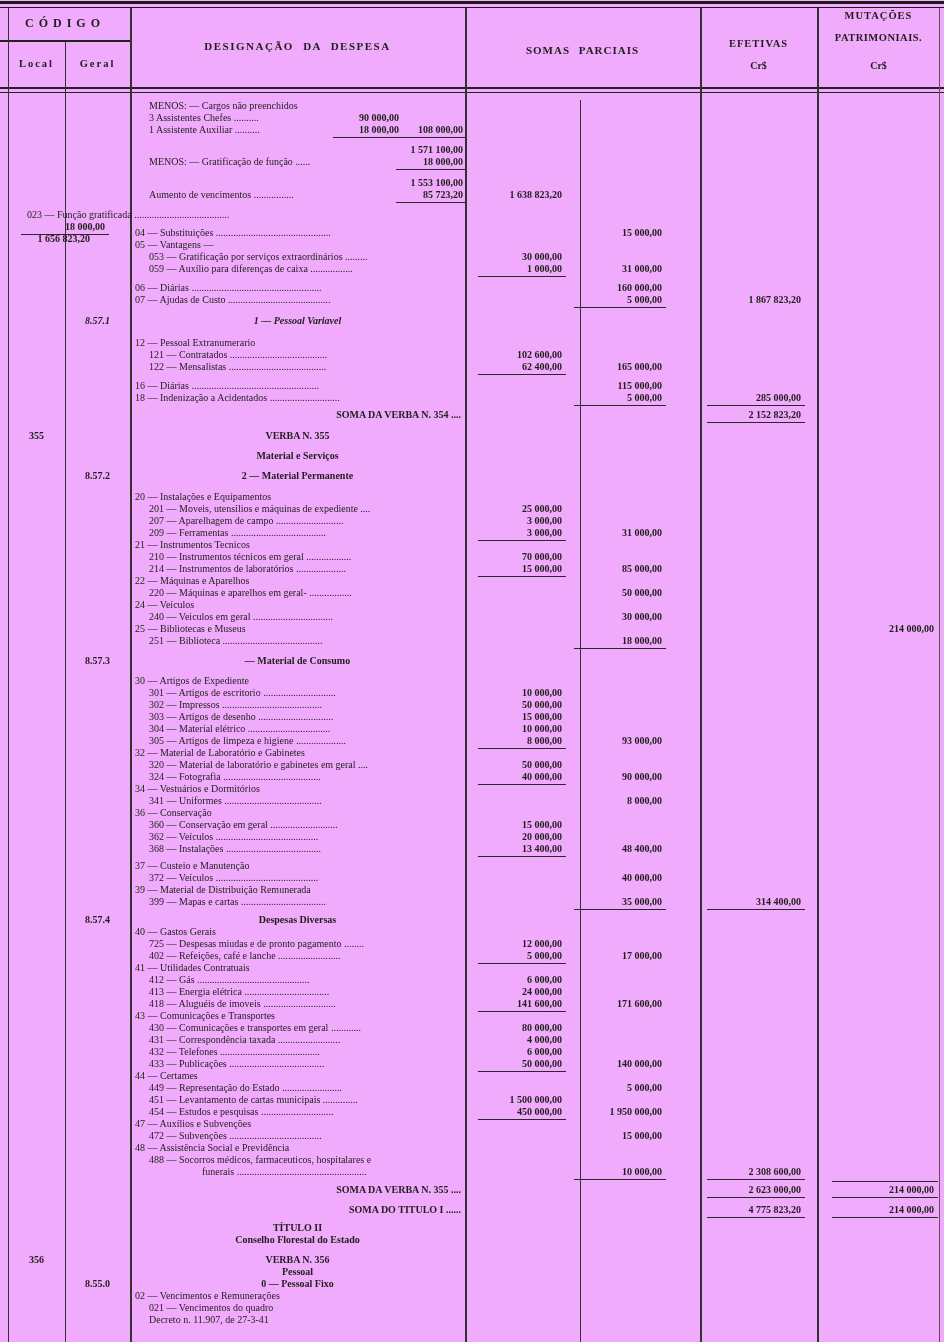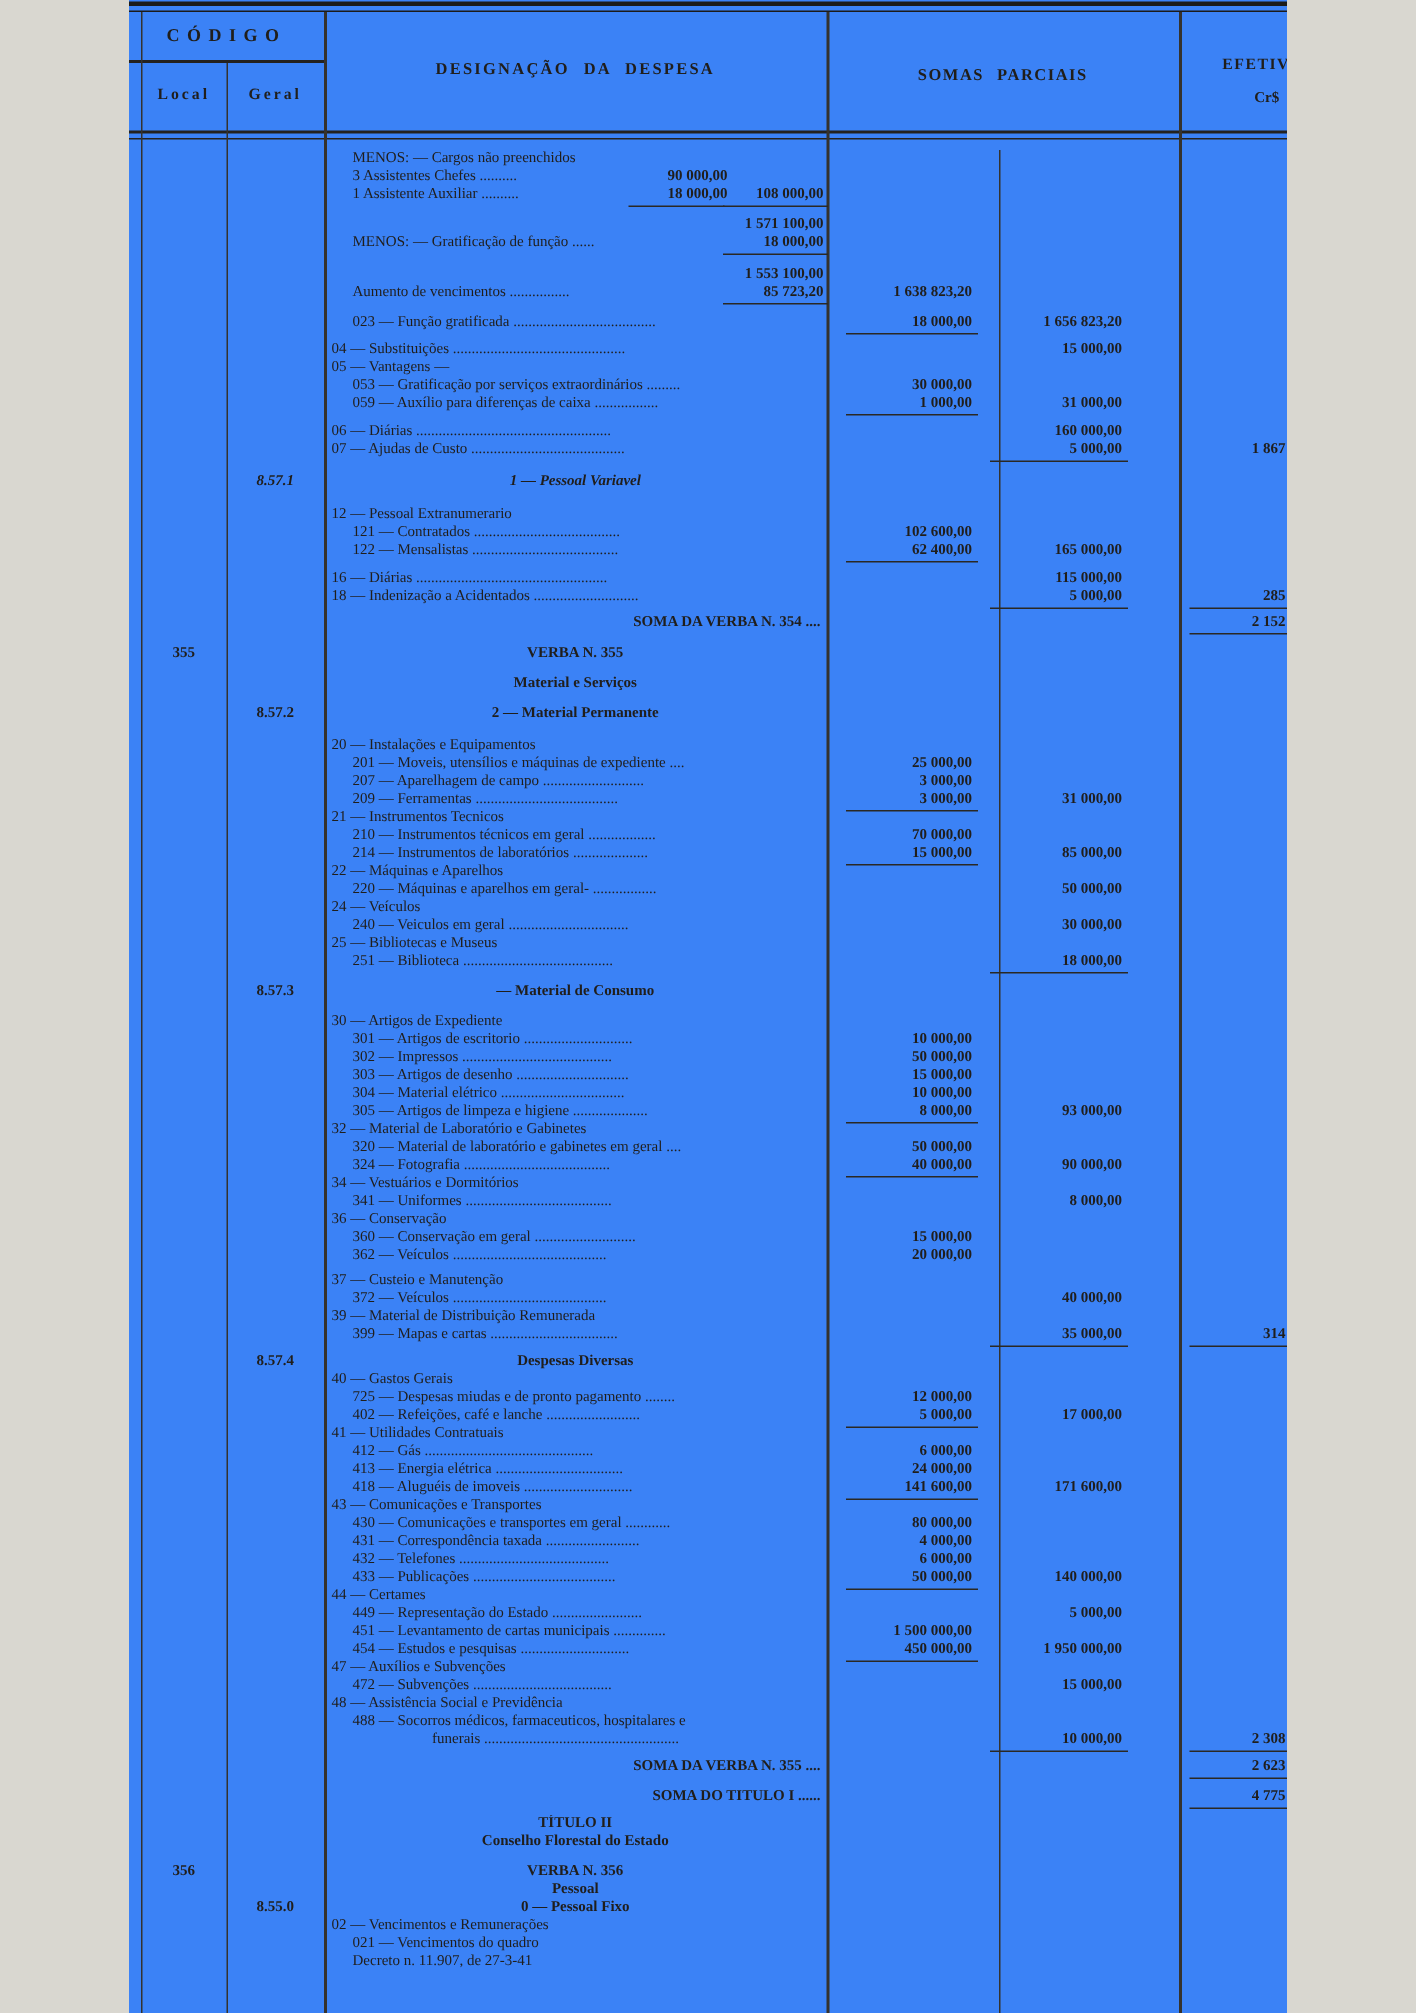--- a/index.html
+++ b/index.html
@@ -4,8 +4,8 @@
 <style>
   html,body{margin:0;padding:0;background:#d9d7d0;}
   .page{
-    position:relative;width:772px;height:1342px;margin:0 auto;
-    background:#3b82f6;overflow:hidden;
+    position:relative;width:944px;height:1342px;margin:0 auto;
+    background:#f0abfc;overflow:hidden;
     font-family:"Liberation Serif","DejaVu Serif",serif;
     color:#201e1b;
   }

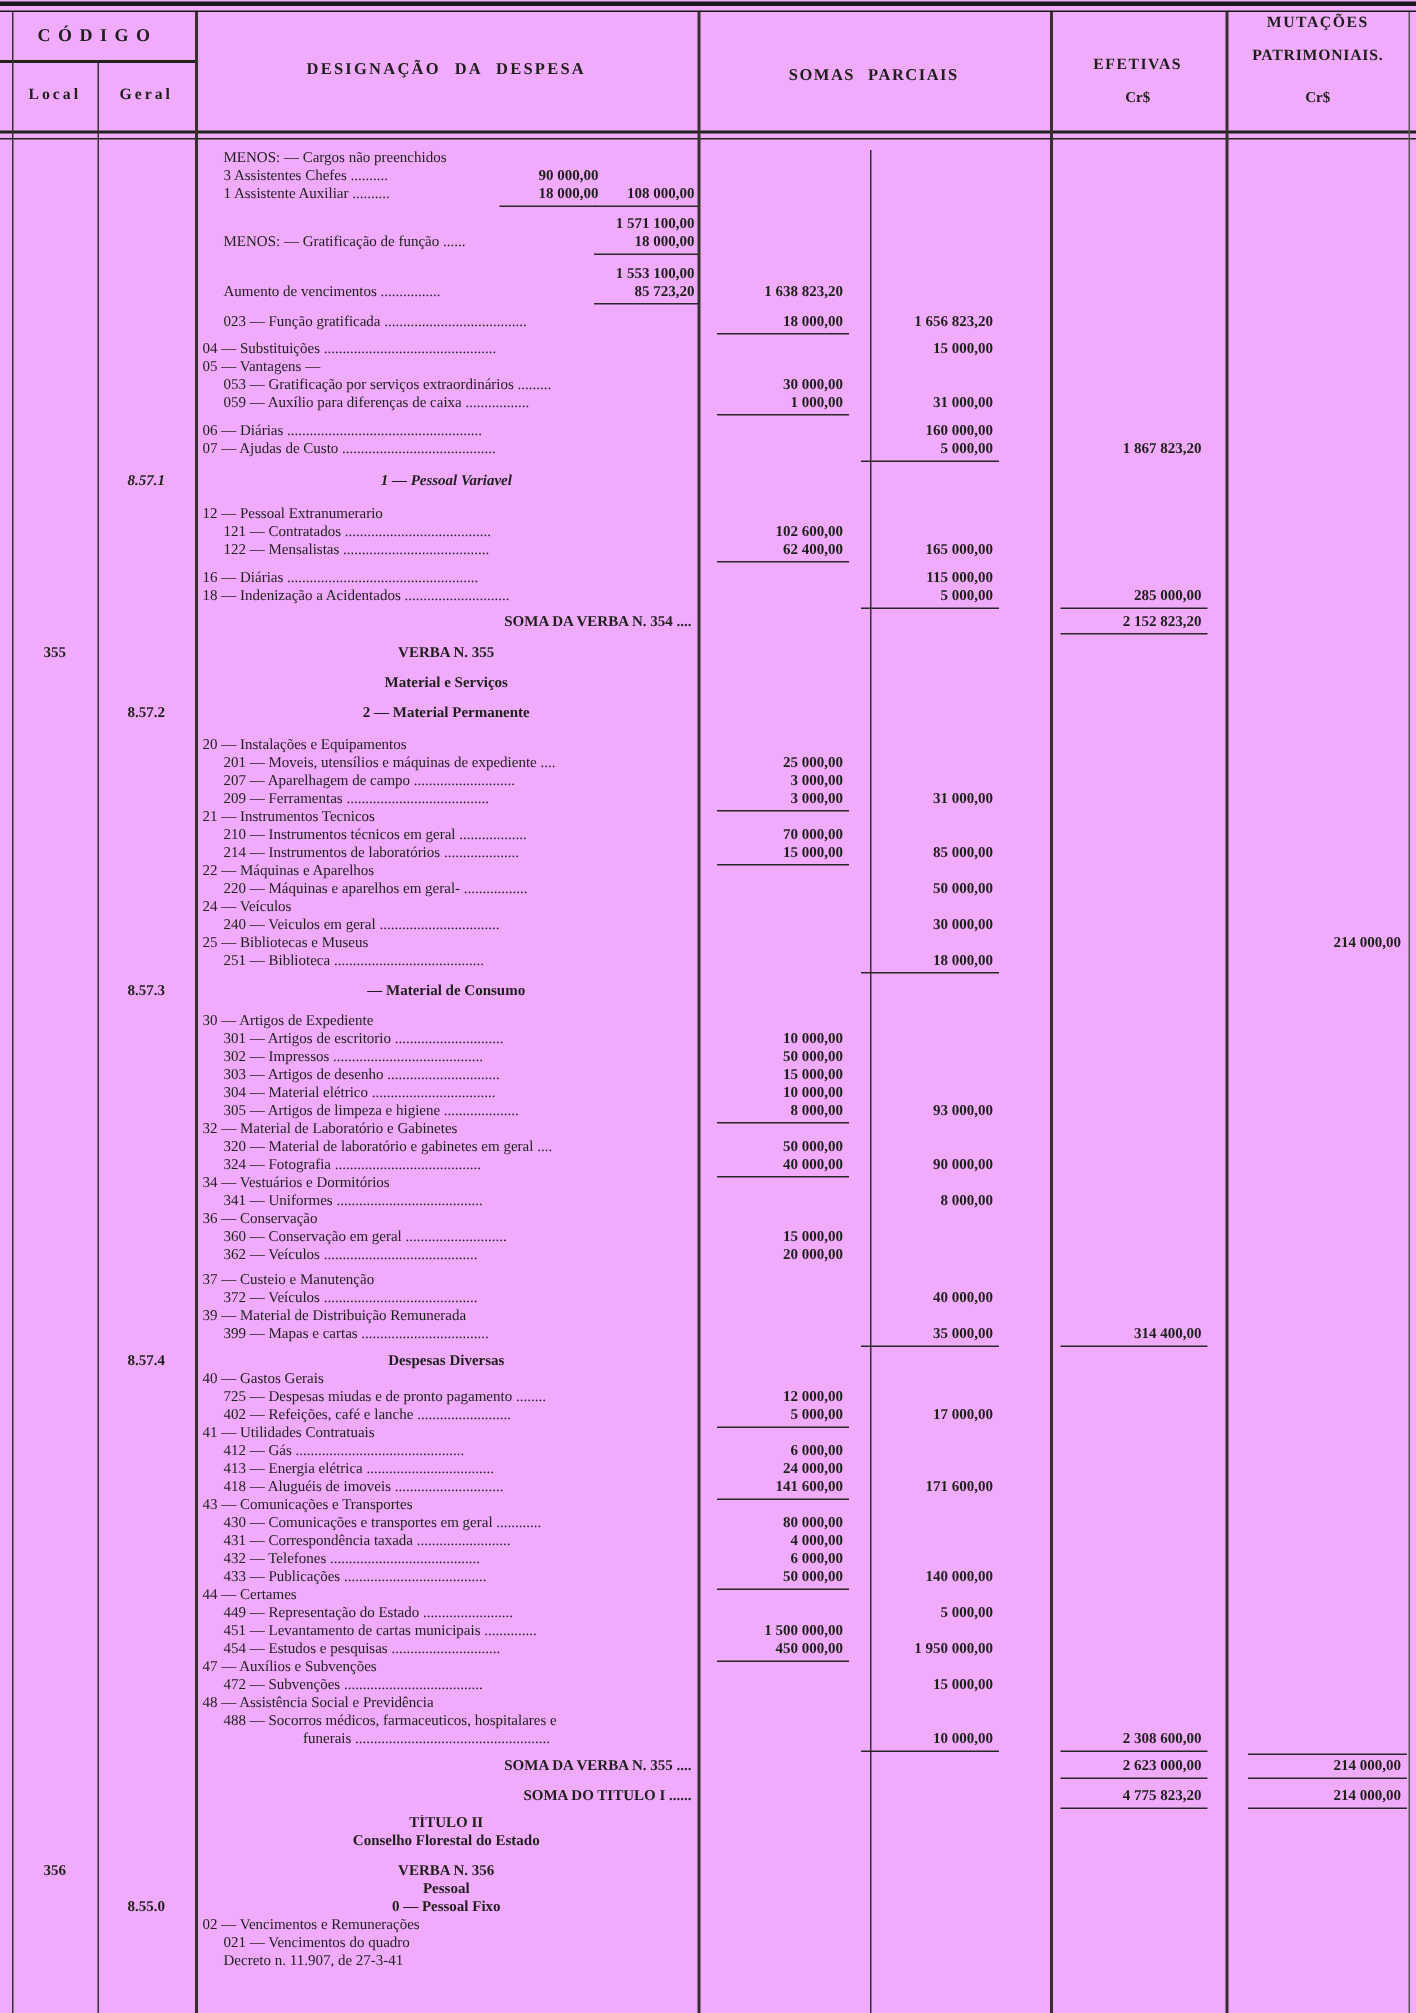--- a/index.html
+++ b/index.html
@@ -176,7 +176,7 @@
         <div class="c-ef"></div>
         <div class="c-mu"></div>
       </div>
-      <div class="trow" style="margin-top: 8px;">
+      <div class="trow" style="margin-top: 8px; flex-direction: column;">
         <div class="c-local"></div>
         <div class="c-geral"></div>
         <div class="c-desig i1">

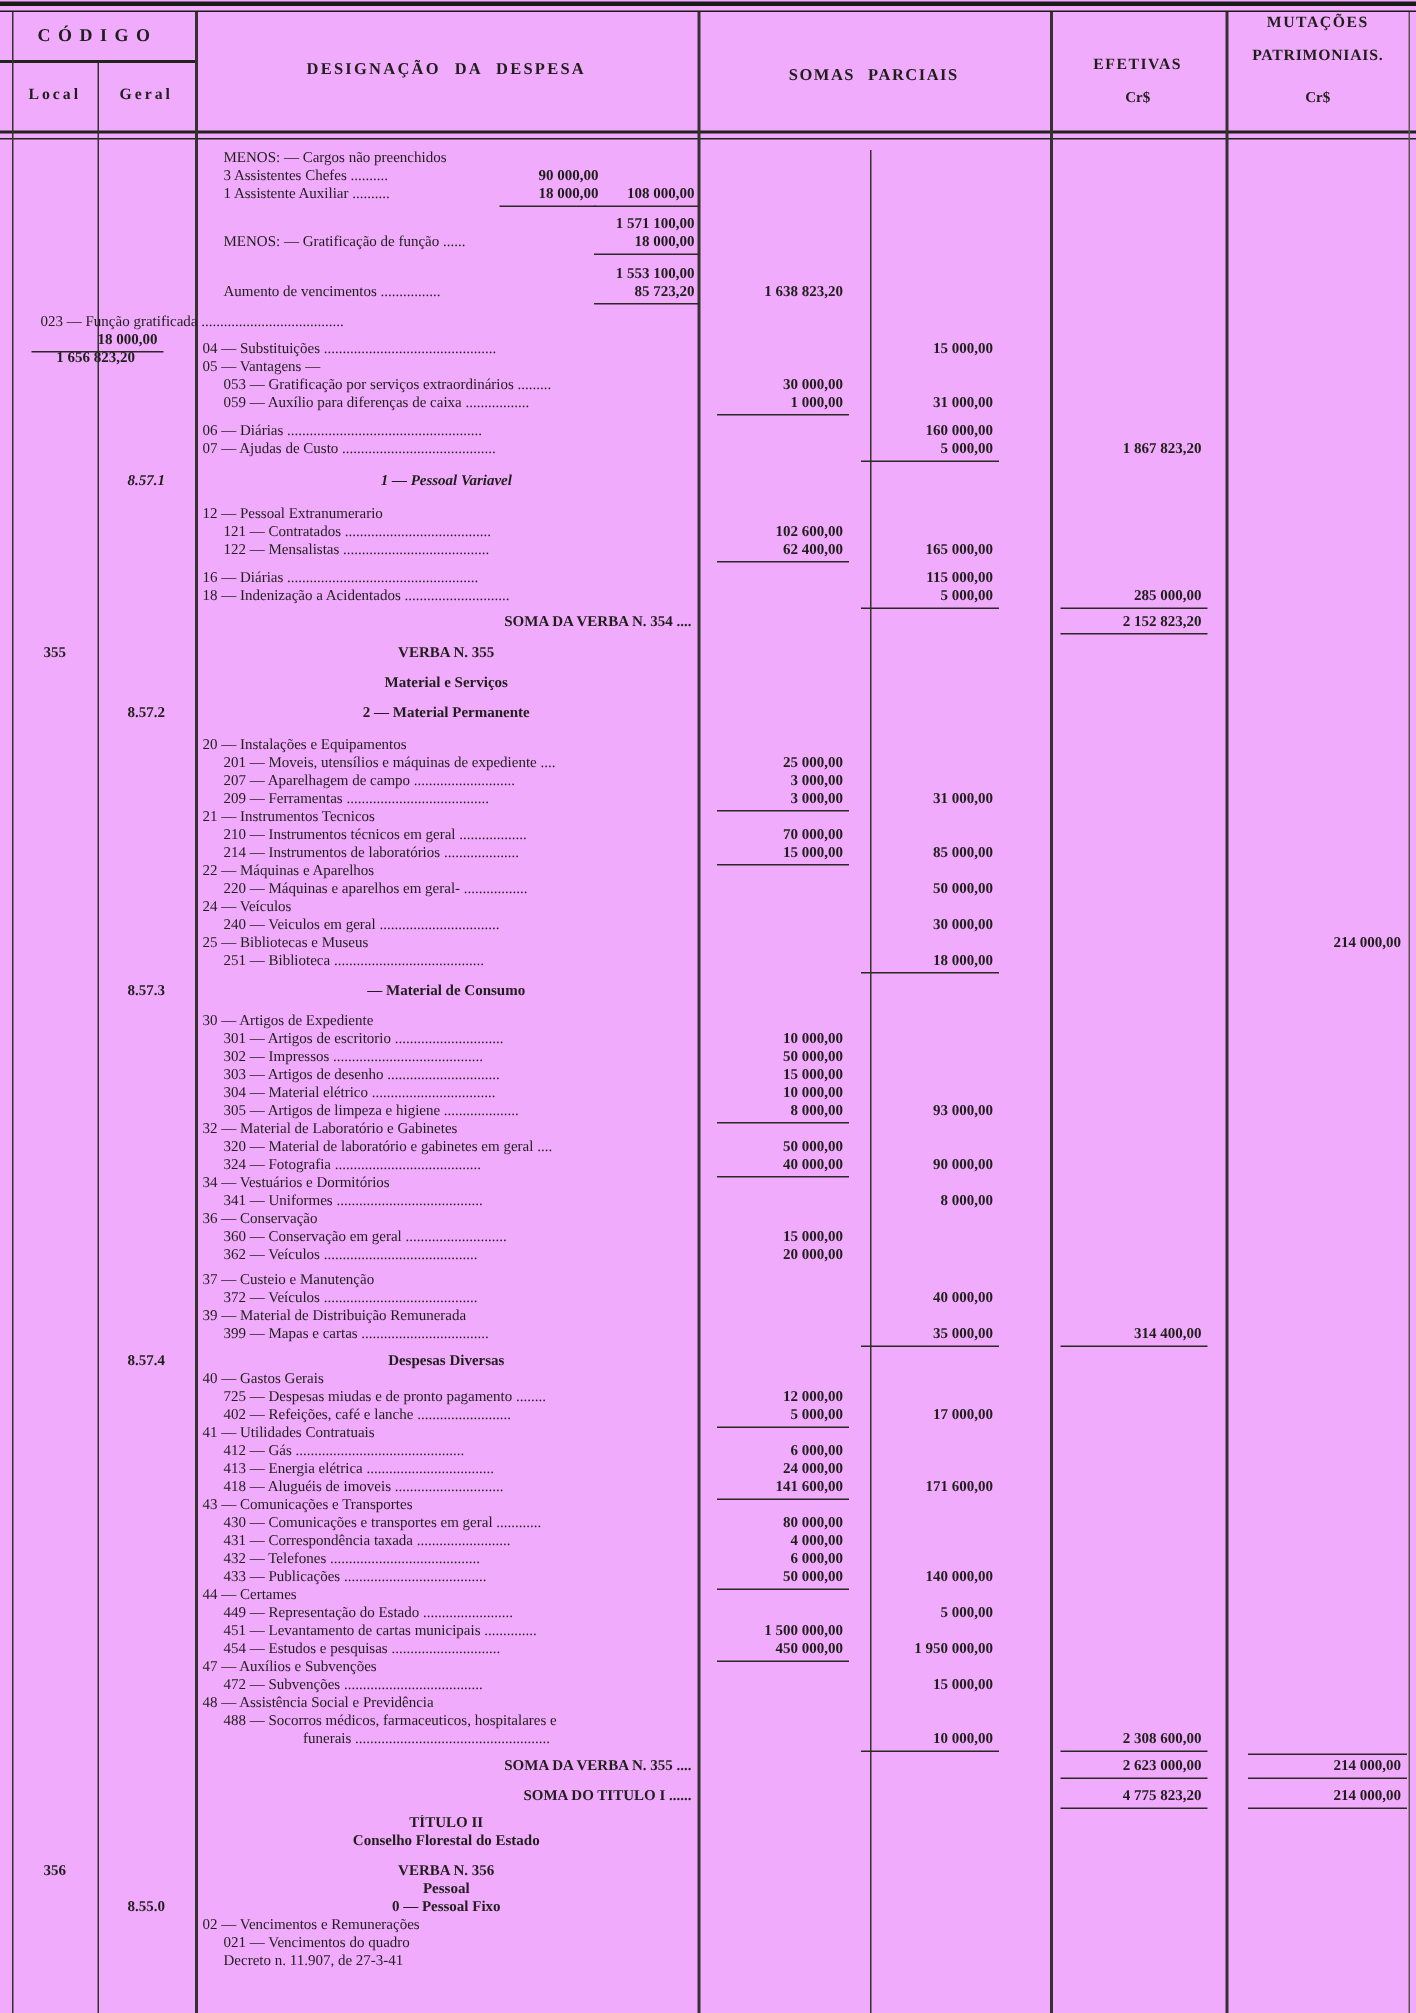--- a/index.html
+++ b/index.html
@@ -671,6 +671,17 @@
         <div class="c-ef"></div>
         <div class="c-mu"></div>
       </div>
+      <div class="trow">
+        <div class="c-local"></div>
+        <div class="c-geral"></div>
+        <div class="c-desig i1">
+          <div class="lbl">368 — Instalações ......................................</div>
+        </div>
+        <div class="c-sp1 u">13 400,00</div>
+        <div class="c-sp2">48 400,00</div>
+        <div class="c-ef"></div>
+        <div class="c-mu"></div>
+      </div>
       <div class="trow" style="margin-top: 5px;">
         <div class="c-local"></div>
         <div class="c-geral"></div>

